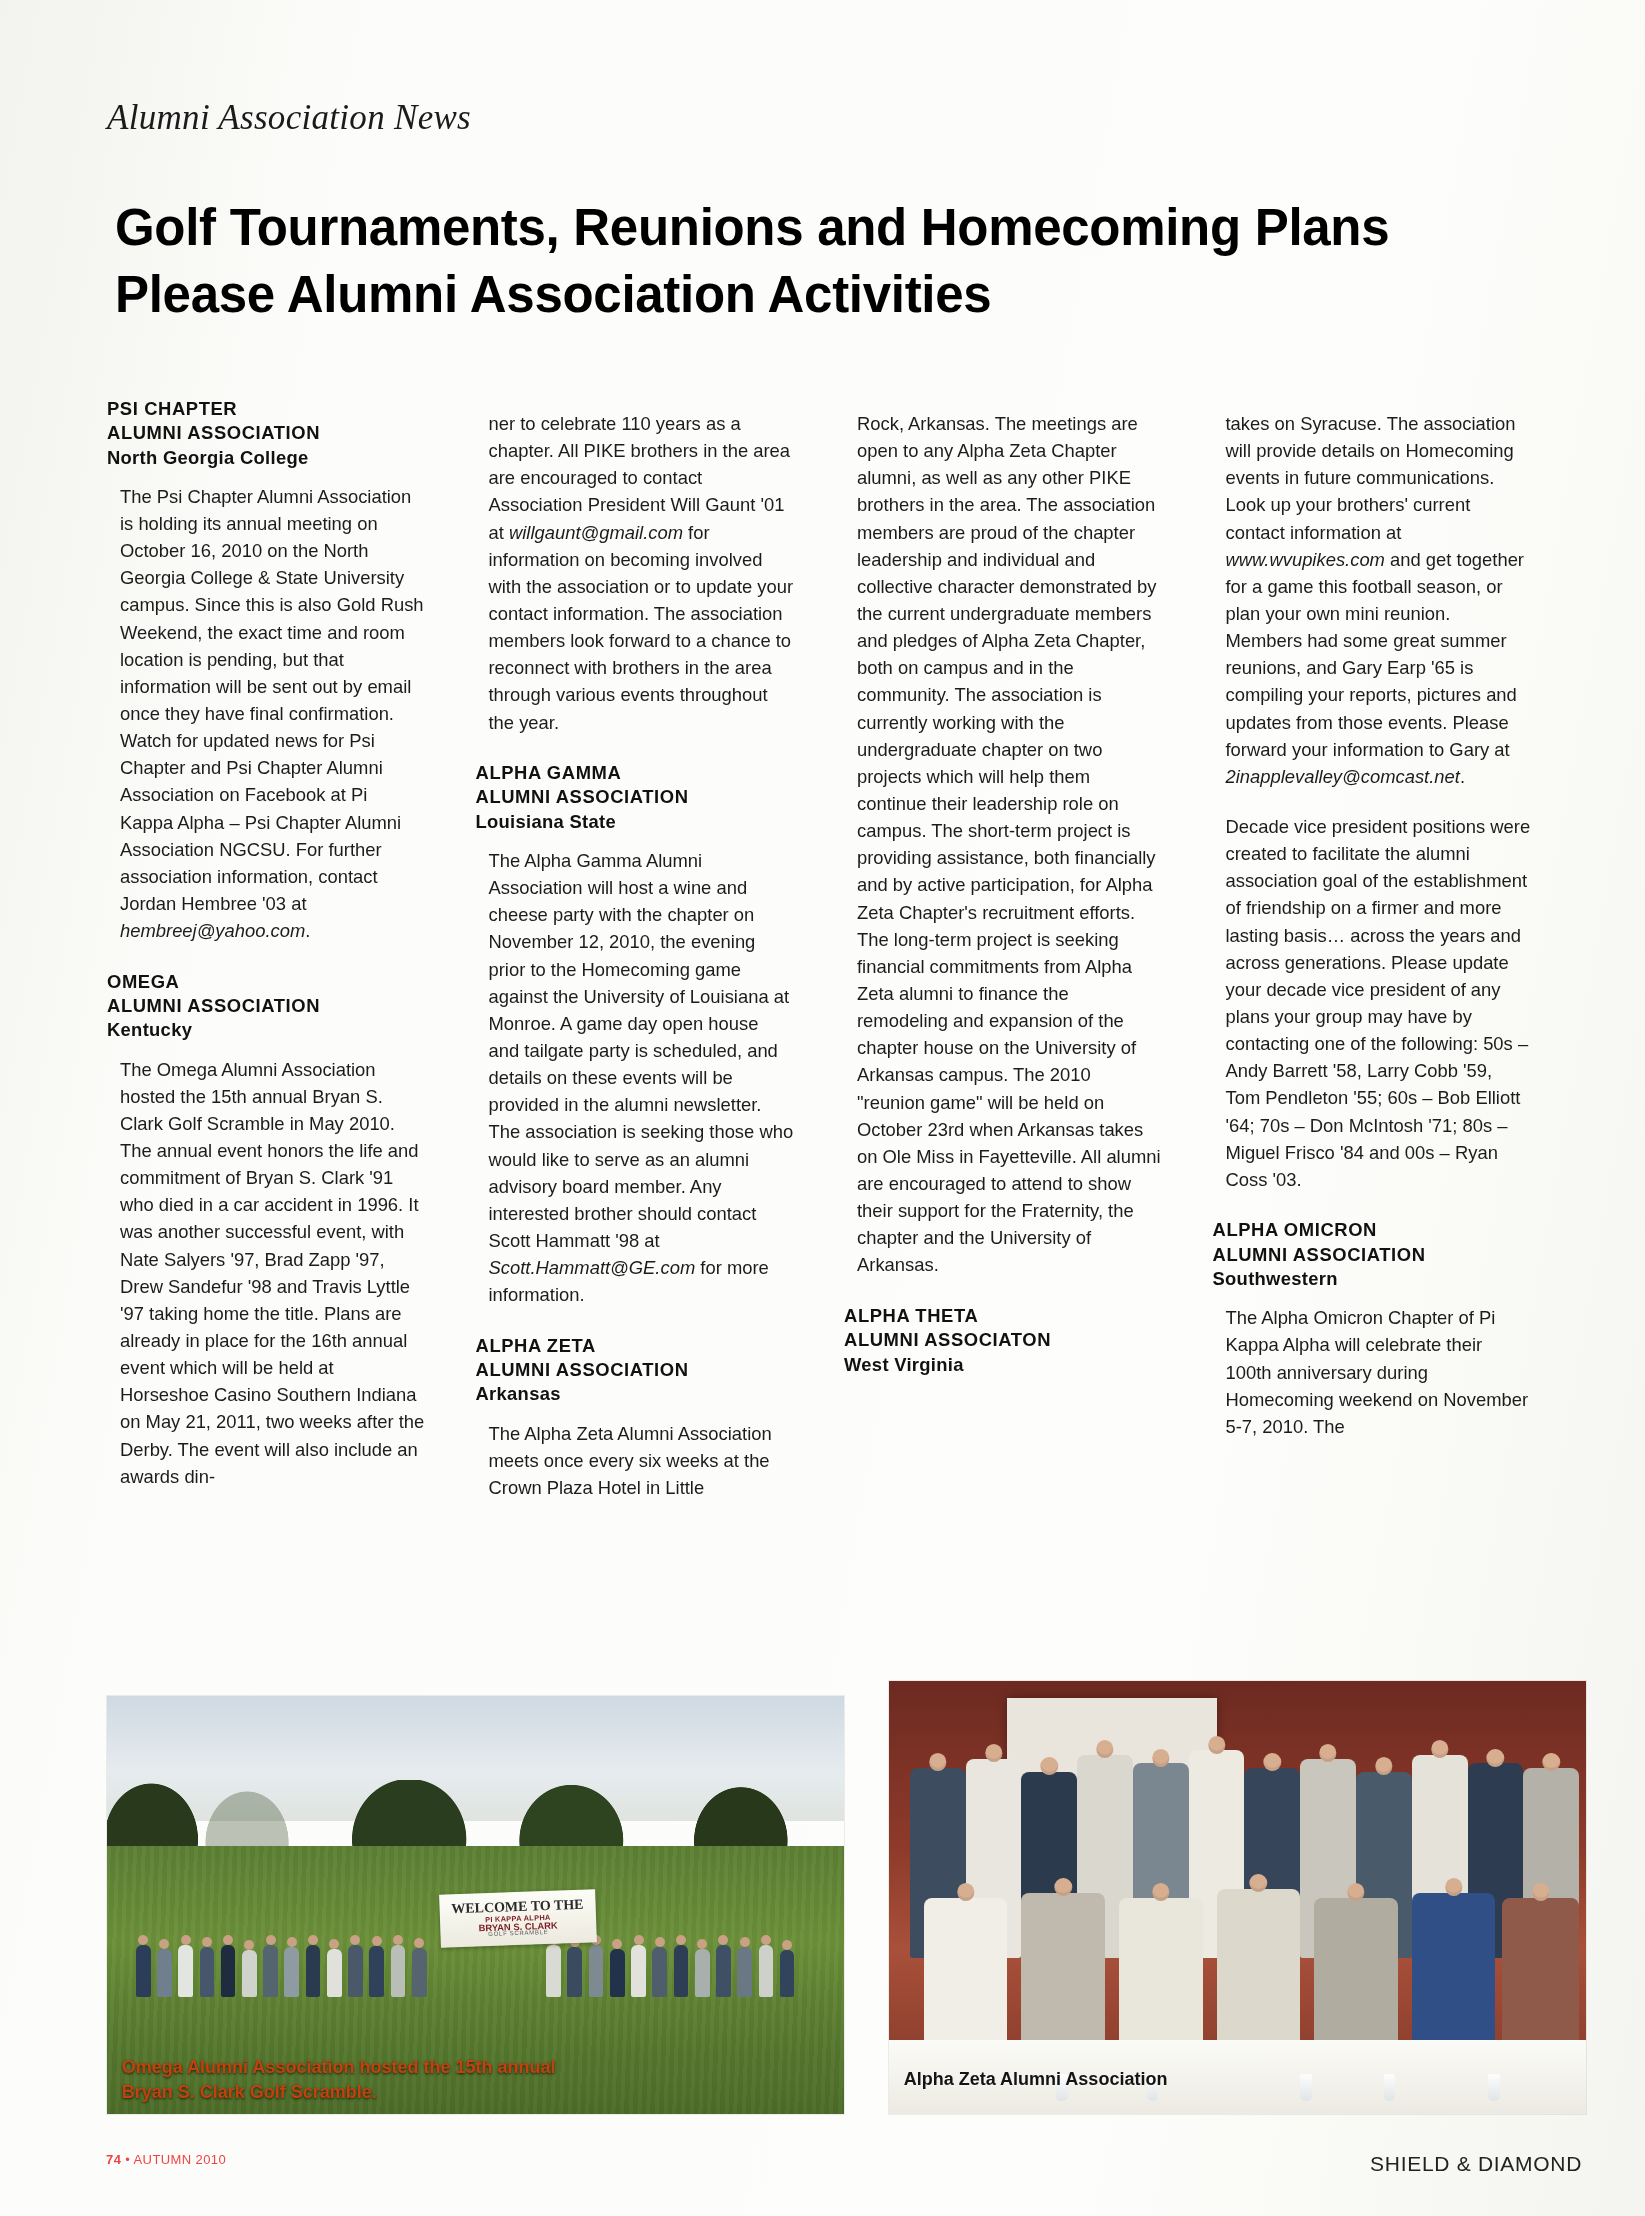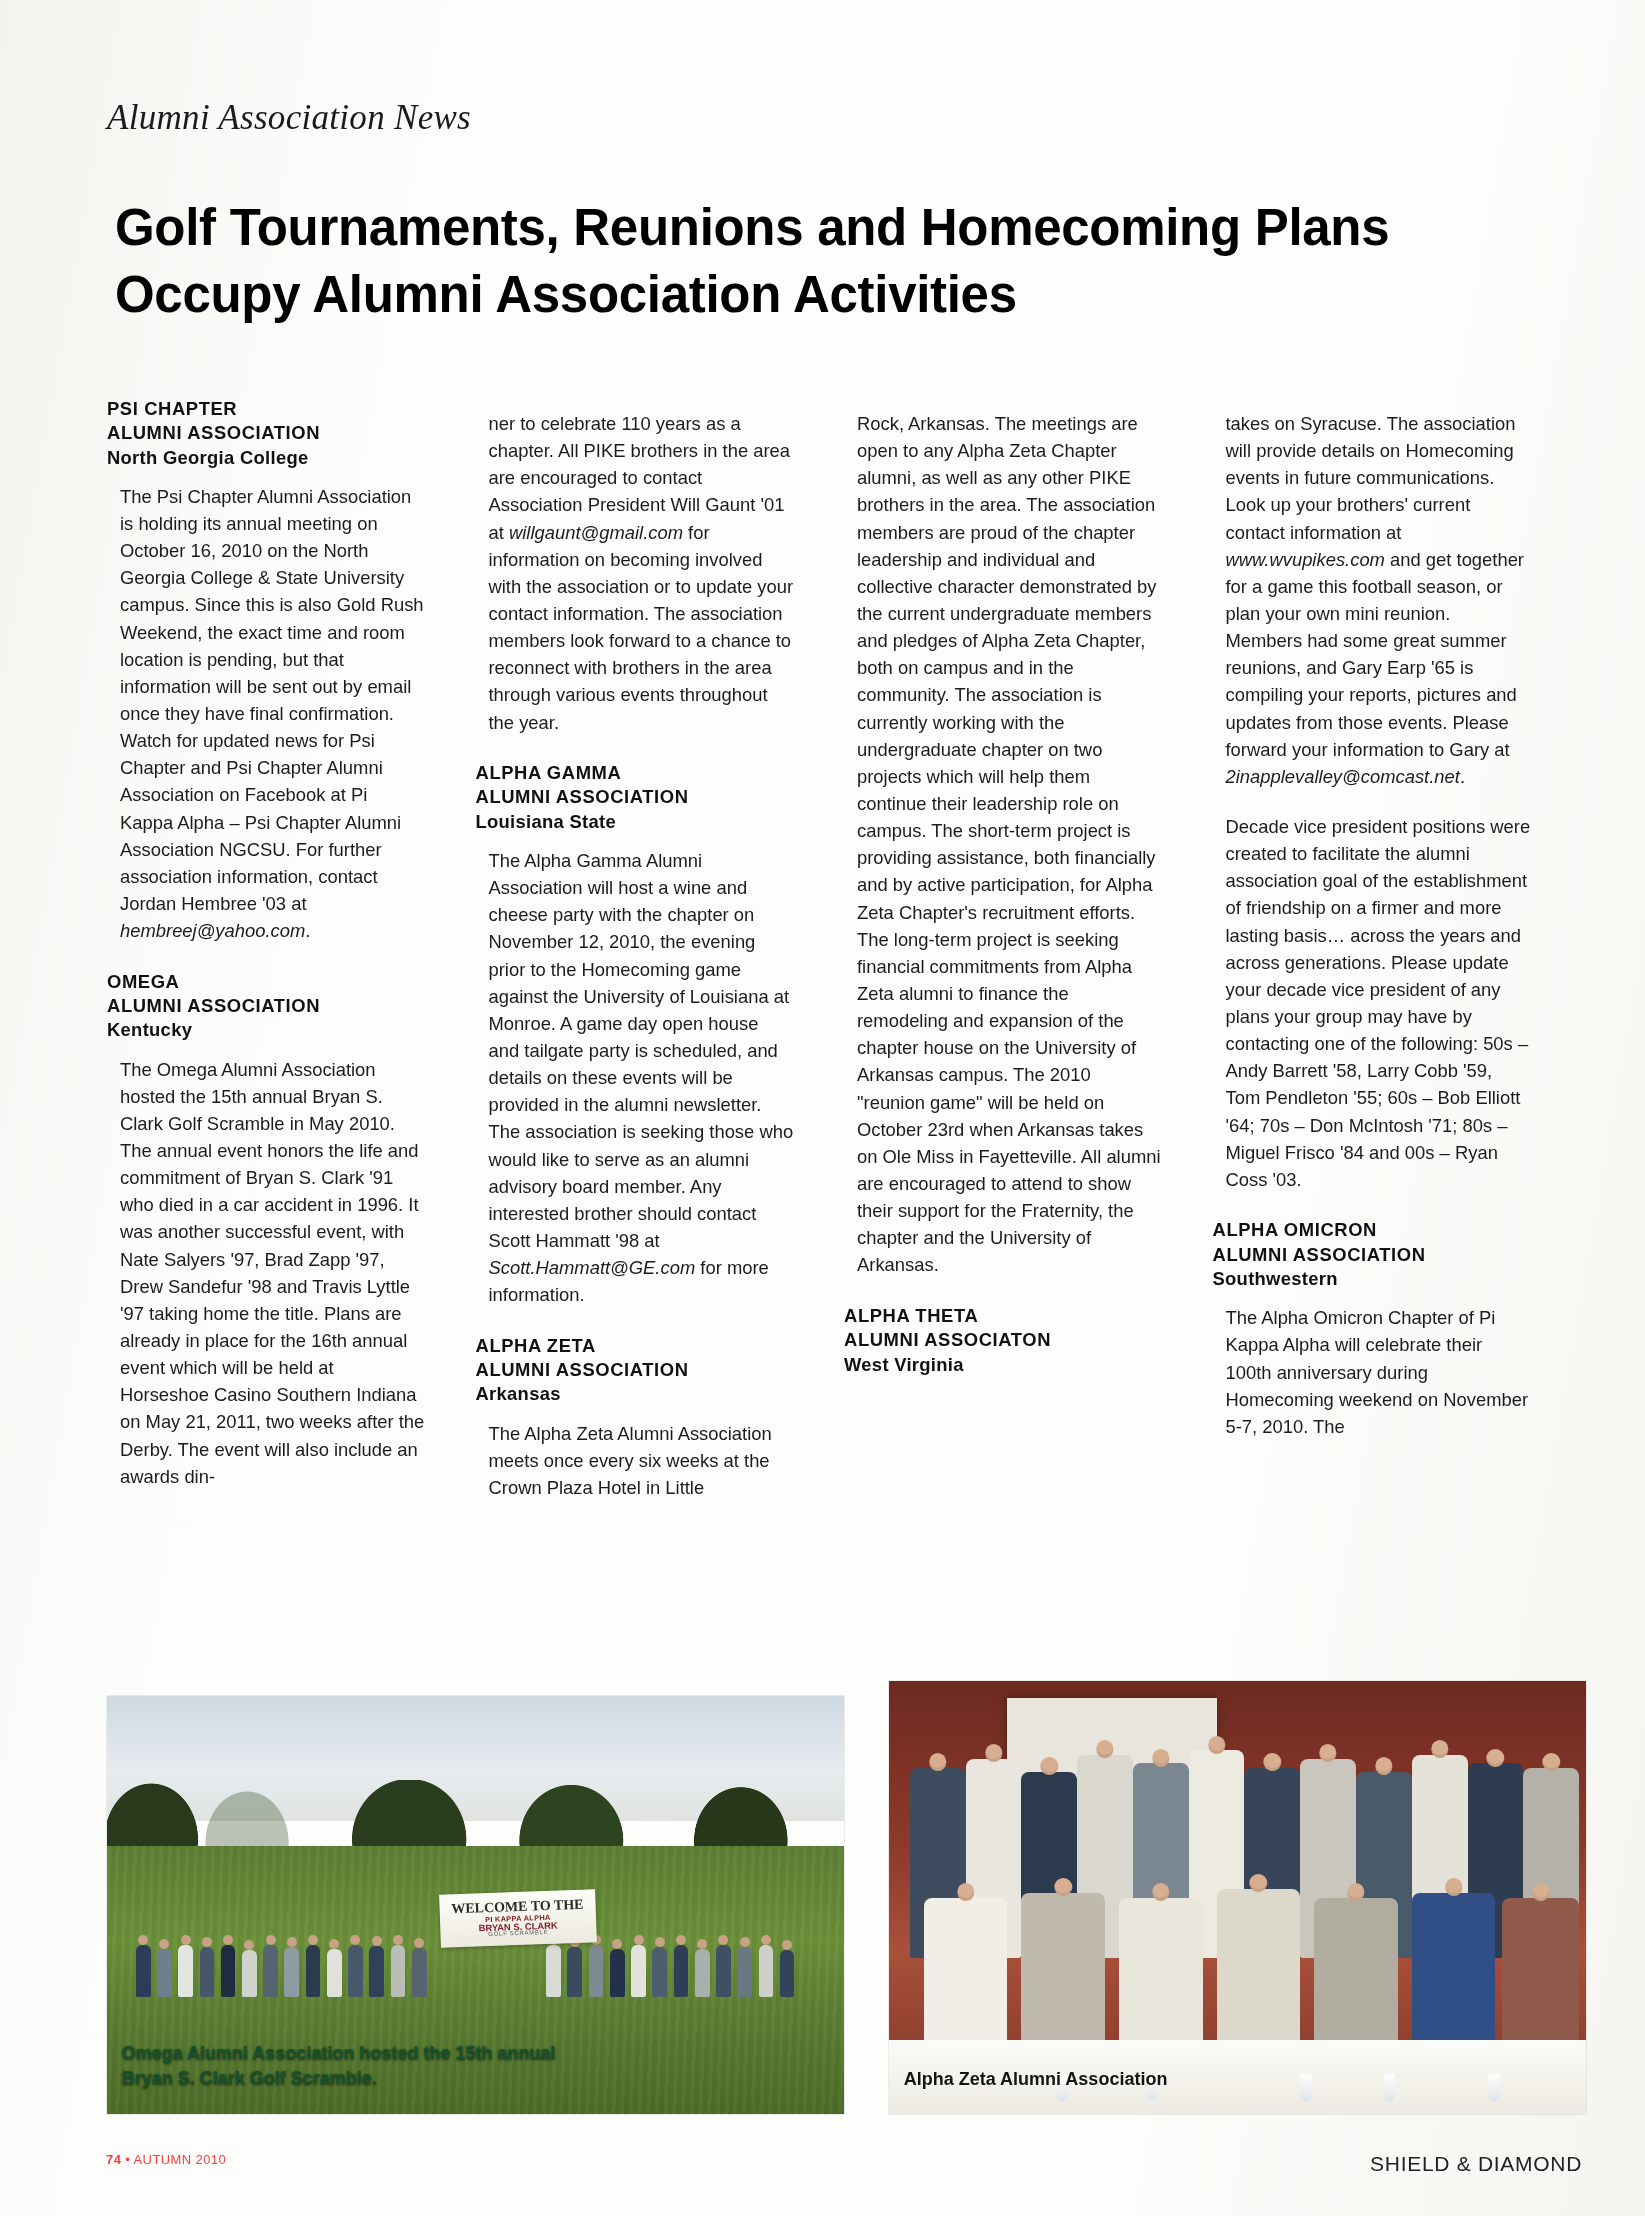--- a/index.html
+++ b/index.html
@@ -268,7 +268,7 @@
 
     <div class="headline">
       <span class="hl-line">Golf Tournaments, Reunions and Homecoming Plans</span>
-      <span class="hl-line">Occupy Alumni Association Activities</span>
+      <span class="hl-line">Please Alumni Association Activities</span>
     </div>
 
     <div class="columns">

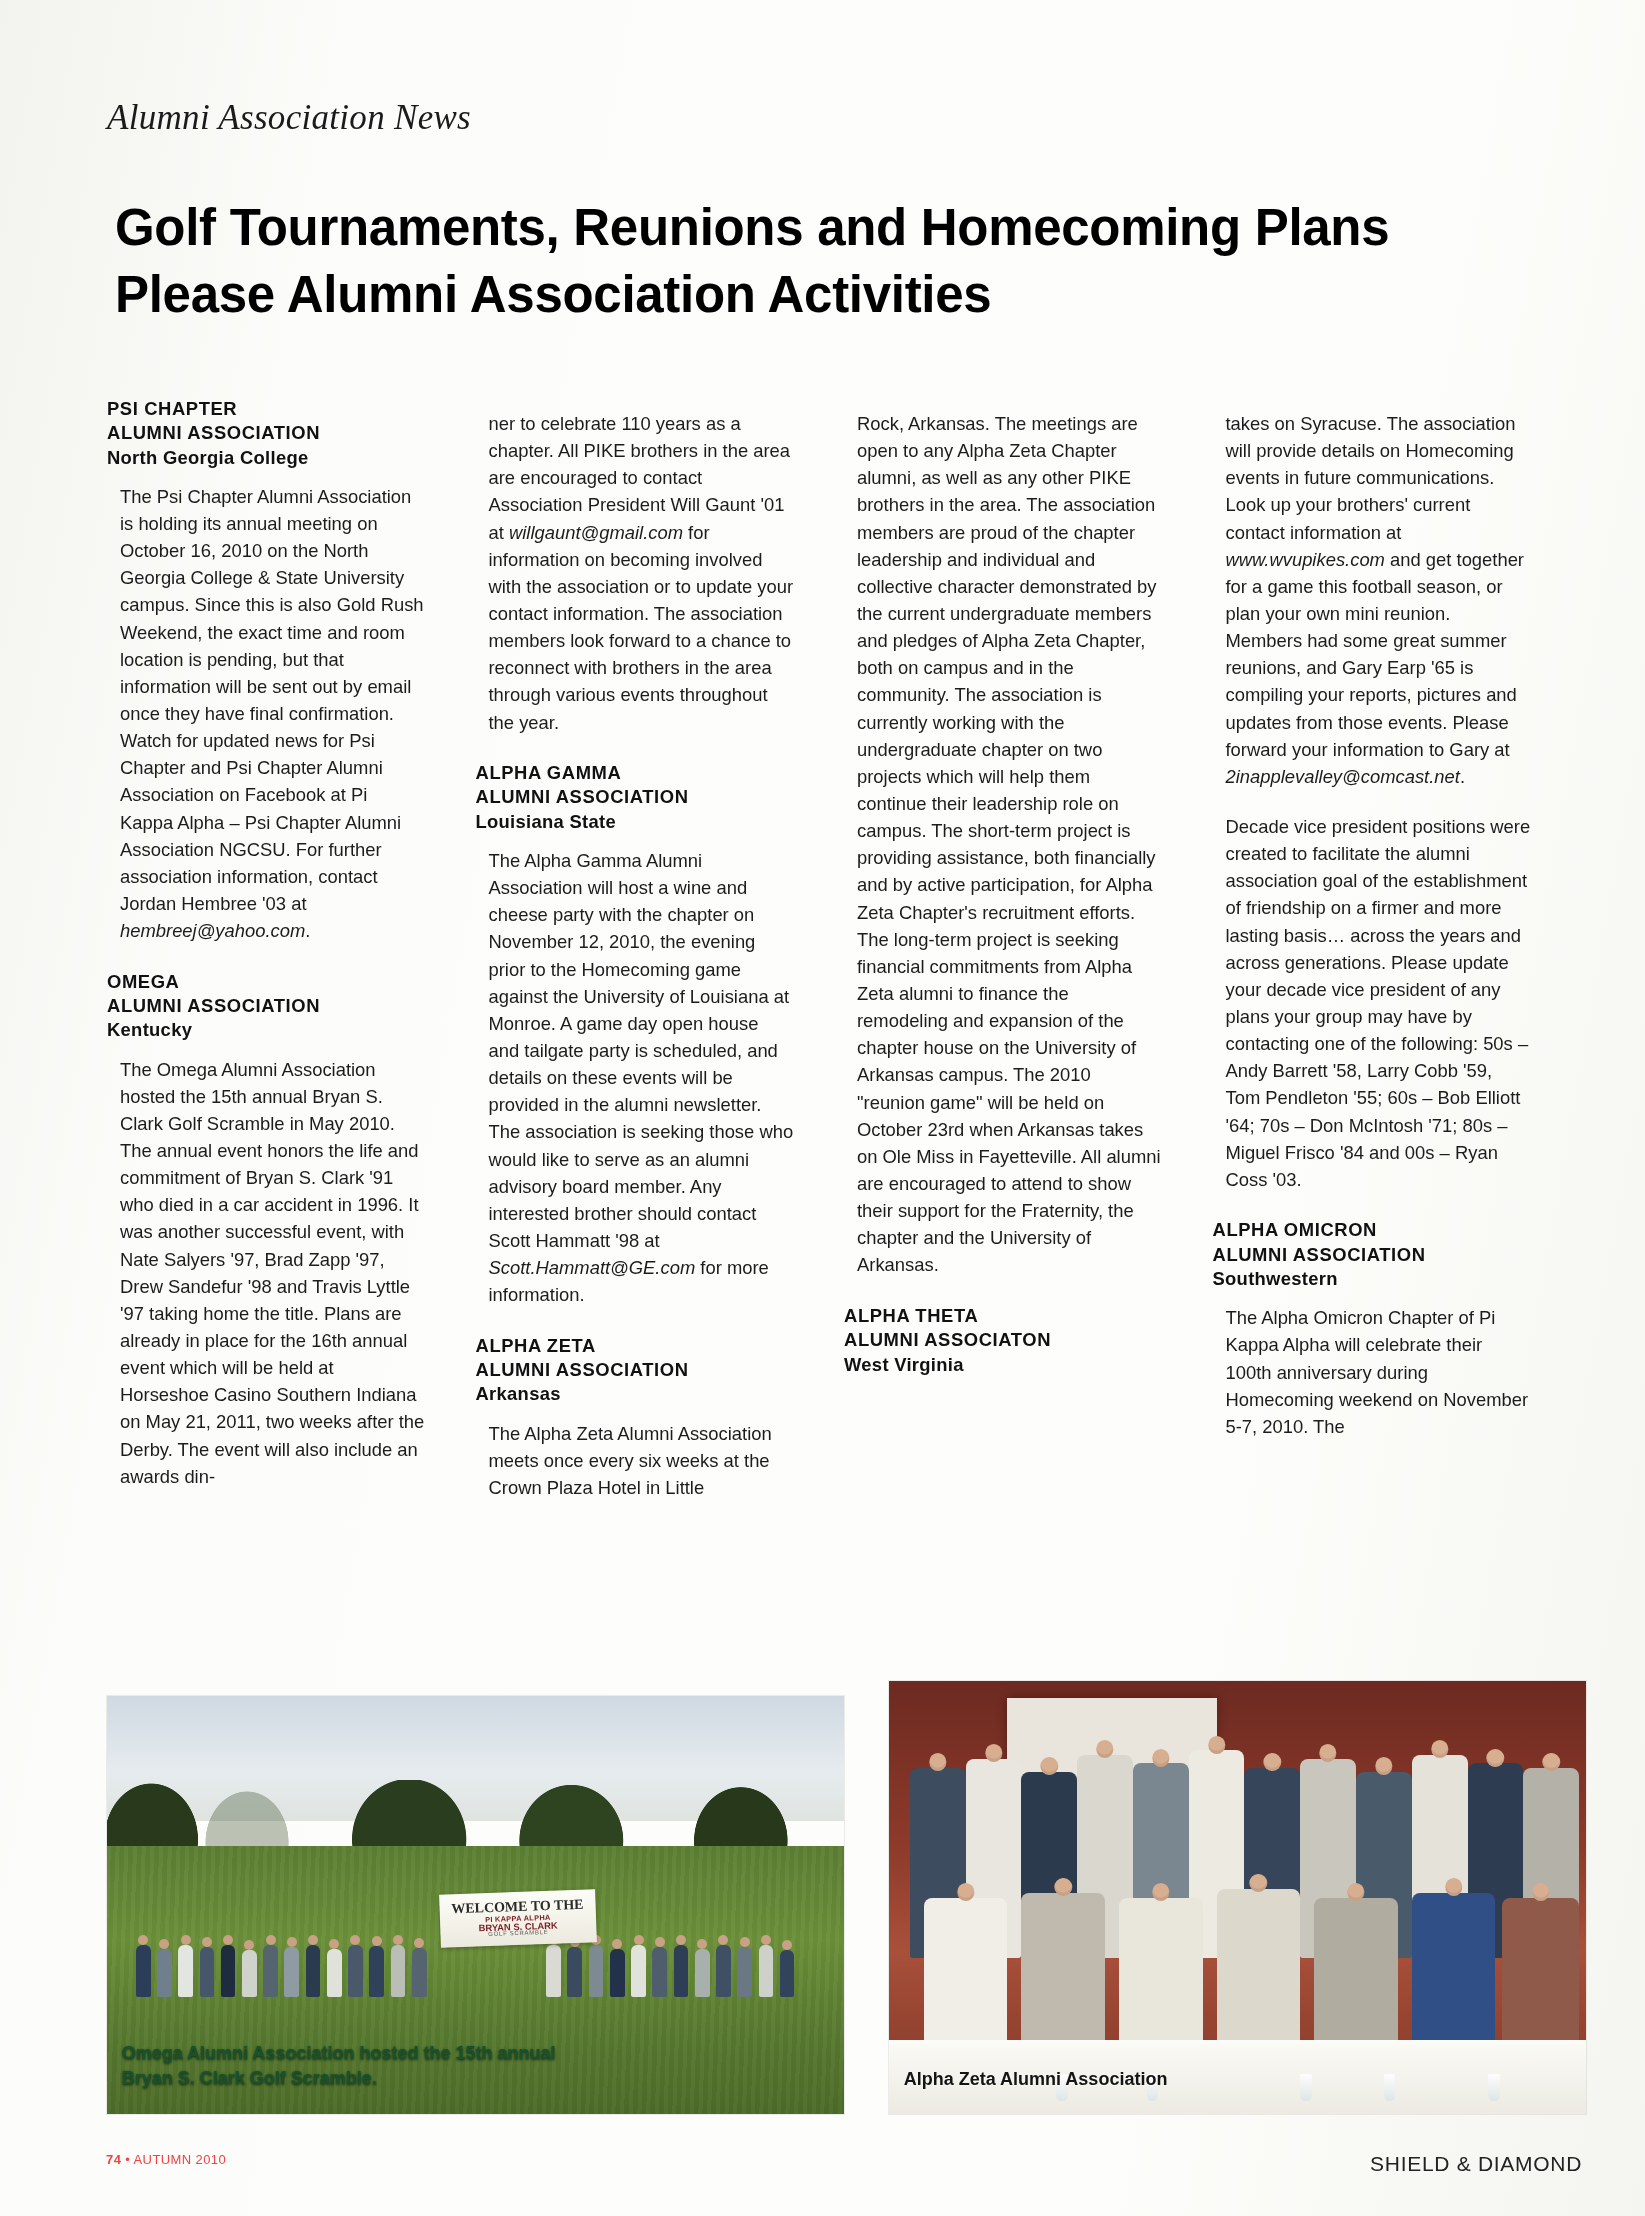--- a/index.html
+++ b/index.html
@@ -115,9 +115,9 @@
   .caption {
     position: absolute;
     left: 14.7px;
-    bottom: 24px;
+    bottom: 10px;
     right: 14.7px;
-    color: #14532d;
+    color: #c2410c;
     font-size: 18px;
     font-weight: bold;
     line-height: 1.36;

